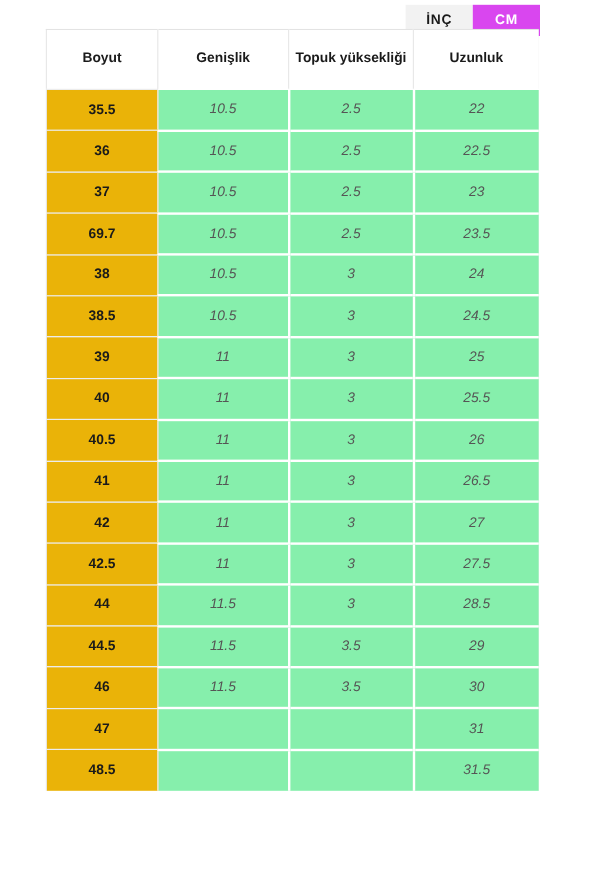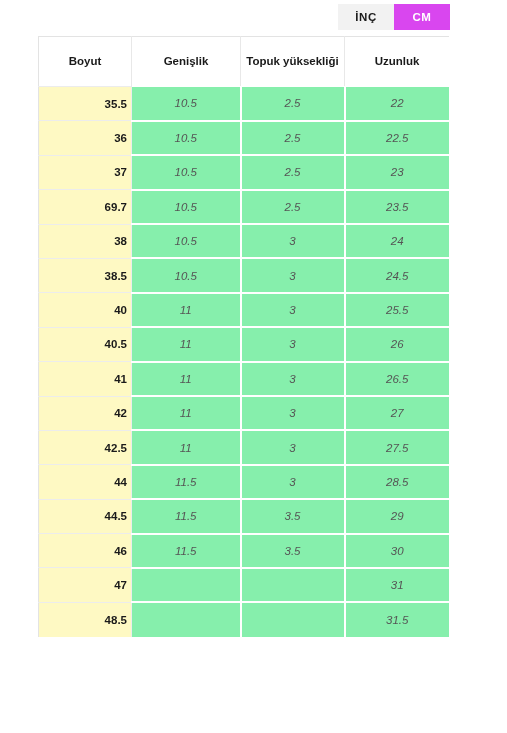--- a/index.html
+++ b/index.html
@@ -60,7 +60,7 @@
   
   .table-wrap {
     position: absolute;
-    top: 36px;
+    top: 24px;
     left: 38px;
     width: 411px;
     height: 697px;

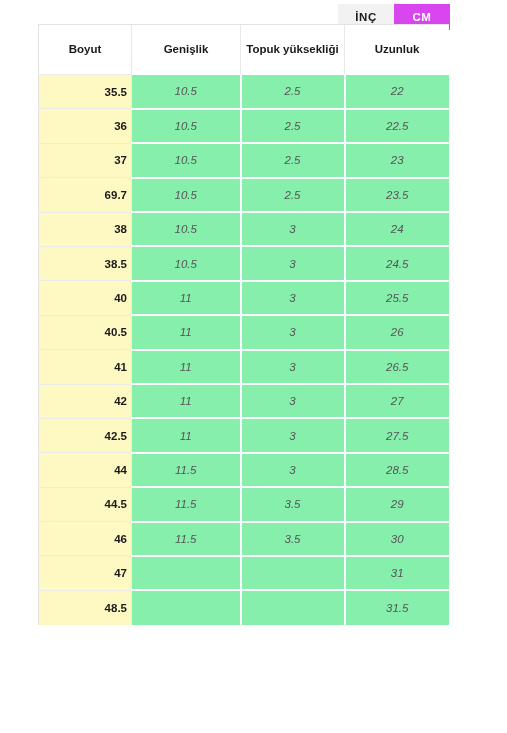--- a/index.html
+++ b/index.html
@@ -104,12 +104,11 @@
   }
   
   tbody td.col-size {
-    background: #fef9c3;
+    background: #eab308;
     color: #1a1a1a;
     font-weight: bold;
     border-top: 1px solid #ececec;
     border-right: 1px solid #ececec;
-    text-align: right;
   }
   
   tbody td.col-data {

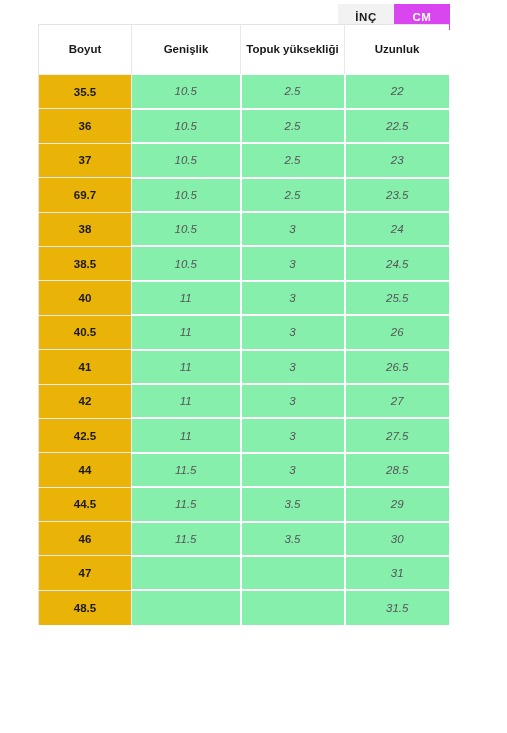--- a/index.html
+++ b/index.html
@@ -186,6 +186,12 @@
             <td class="col-data">24.5</td>
           </tr>
           <tr>
+            <td class="col-size">39</td>
+            <td class="col-data">11</td>
+            <td class="col-data">3</td>
+            <td class="col-data">25</td>
+          </tr>
+          <tr>
             <td class="col-size">40</td>
             <td class="col-data">11</td>
             <td class="col-data">3</td>

